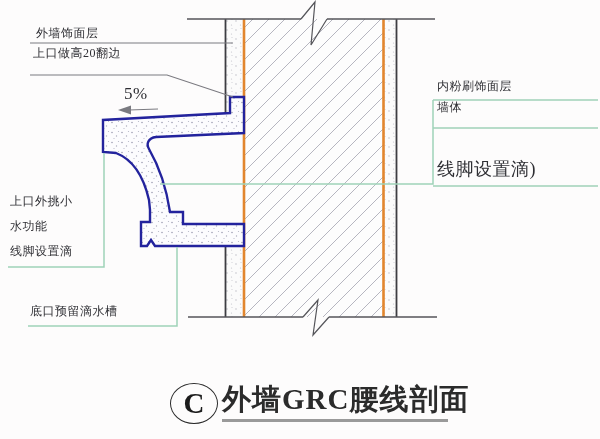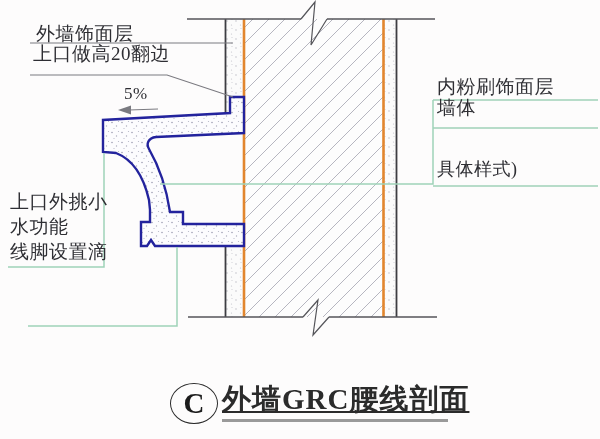--- a/index.html
+++ b/index.html
@@ -11,7 +11,7 @@
   .canvas svg{position:absolute;left:0;top:0;}
   .lbl{
     position:absolute;color:var(--text,#2e2e33);
-    font-size:19px;line-height:23px;white-space:nowrap;
+    font-size:12px;line-height:23px;white-space:nowrap;
     letter-spacing:0.5px;
   }
   .lbl.small{font-size:17px;}

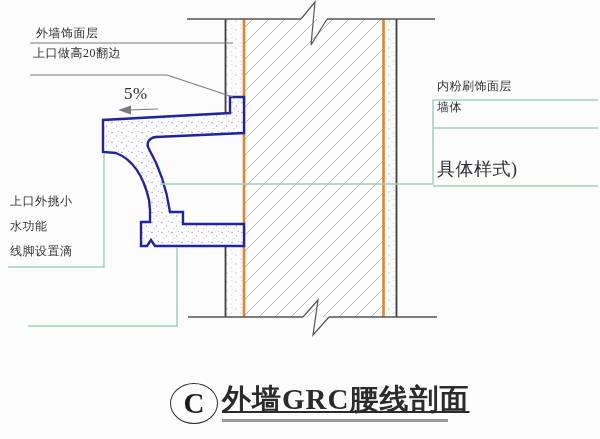--- a/index.html
+++ b/index.html
@@ -132,7 +132,7 @@
 
   <div class="lbl" style="left:437px;top:75px;">内粉刷饰面层</div>
   <div class="lbl" style="left:437px;top:96px;">墙体</div>
-  <div class="lbl" style="left:437px;top:158px;font-size:18px;">具体样式)</div>
+  <div class="lbl" style="left:437px;top:158px;font-size:18px;">线脚设置滴)</div>
 
   <div class="bubble">C</div>
   <div class="main-title">外墙GRC腰线剖面</div>

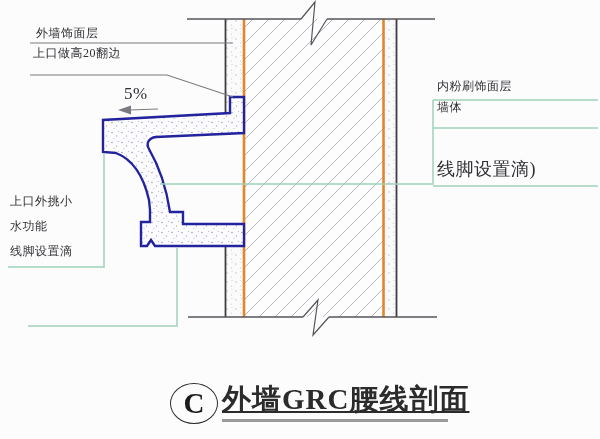--- a/index.html
+++ b/index.html
@@ -129,6 +129,7 @@
     <div>线脚设置滴</div>
   </div>
 
+  <div class="lbl" style="left:30px;top:300px;">底口预留滴水槽</div>
 
   <div class="lbl" style="left:437px;top:75px;">内粉刷饰面层</div>
   <div class="lbl" style="left:437px;top:96px;">墙体</div>

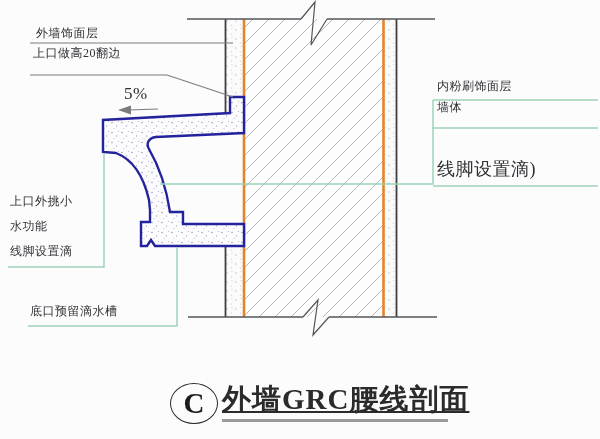--- a/index.html
+++ b/index.html
@@ -25,7 +25,7 @@
   .main-title{
     position:absolute;left:222px;top:380px;
     font-size:29px;font-weight:600;color:#2b2b2b;
-    letter-spacing:1px;white-space:nowrap;text-decoration:underline;
+    letter-spacing:1px;white-space:nowrap;
   }
   .title-underline{
     position:absolute;left:222px;top:419px;width:226px;height:3px;

